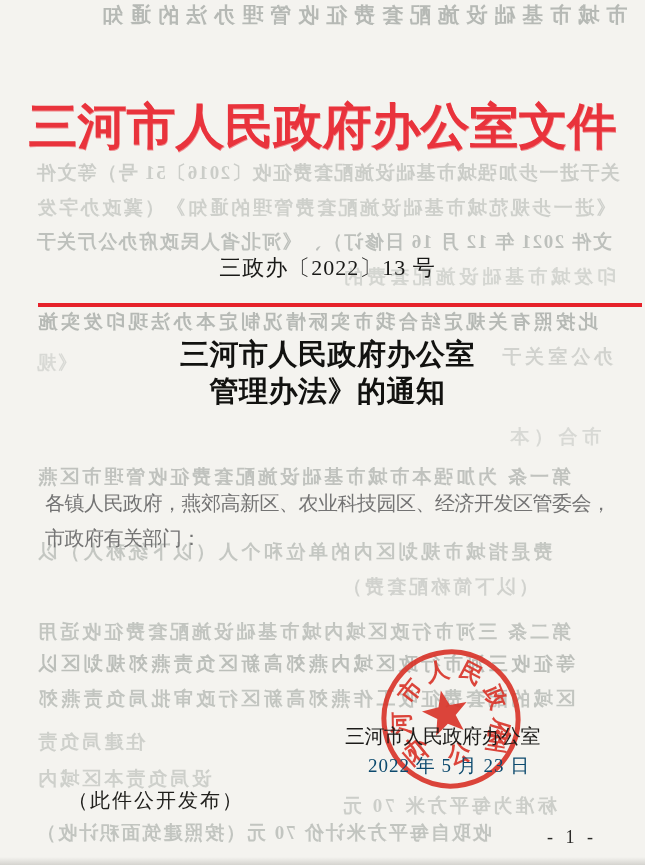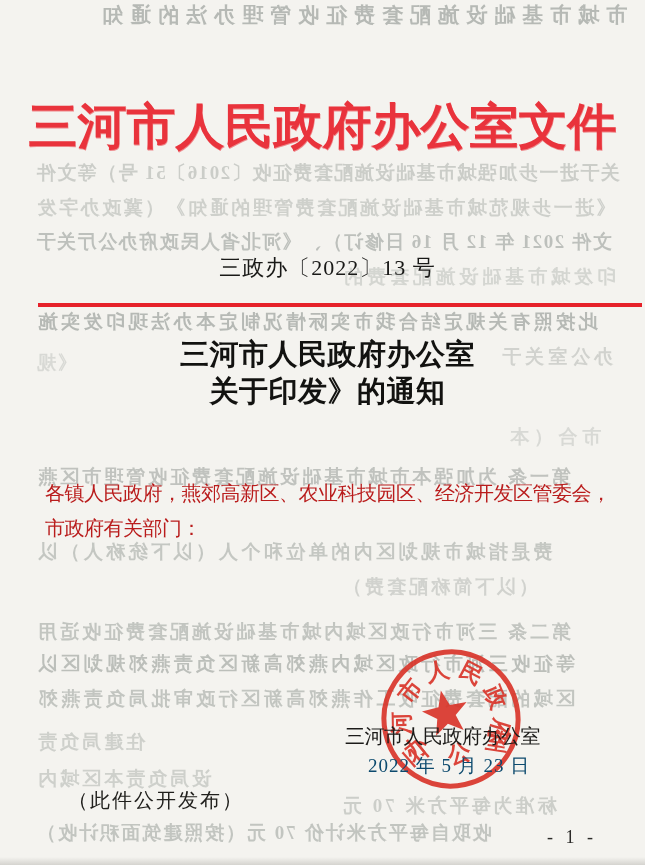--- a/index.html
+++ b/index.html
@@ -160,7 +160,7 @@
       <div>三河市人民政府办公室</div>
 
 
-      <div>关于印发》的通知</div>
+      <div>管理办法》的通知</div>
     </div>
 
   <div class="abs body-block">

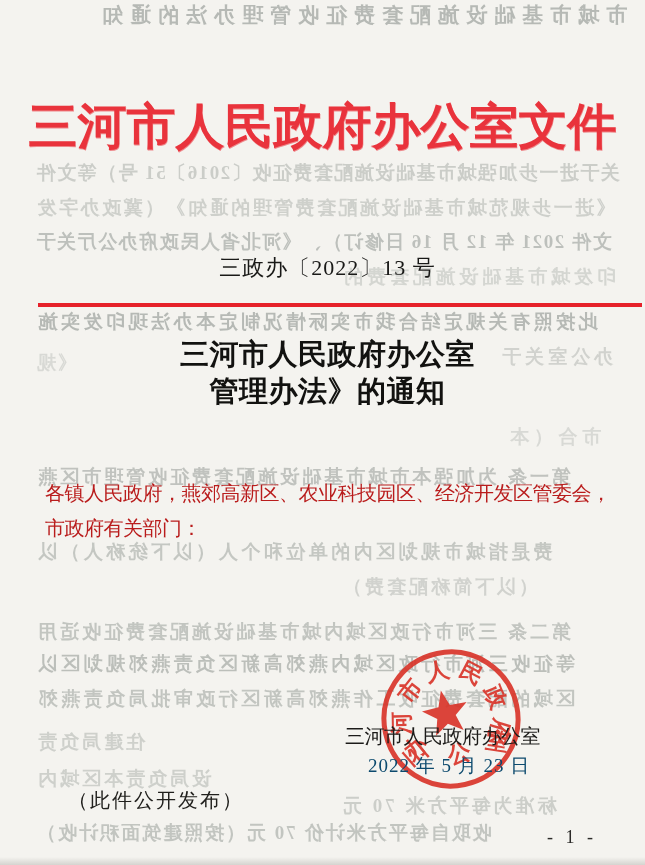--- a/index.html
+++ b/index.html
@@ -69,9 +69,9 @@
     letter-spacing: 0.5px;
   }
   .body-block {
-    top: 476px; left: 45px; width: 575px;
+    top: 486px; left: 45px; width: 575px;
     font-size: 20px; line-height: 35px;
-    color: #b91c1c;
+    color: #737373;
     letter-spacing: -0.5px;
   }
   .signature {

